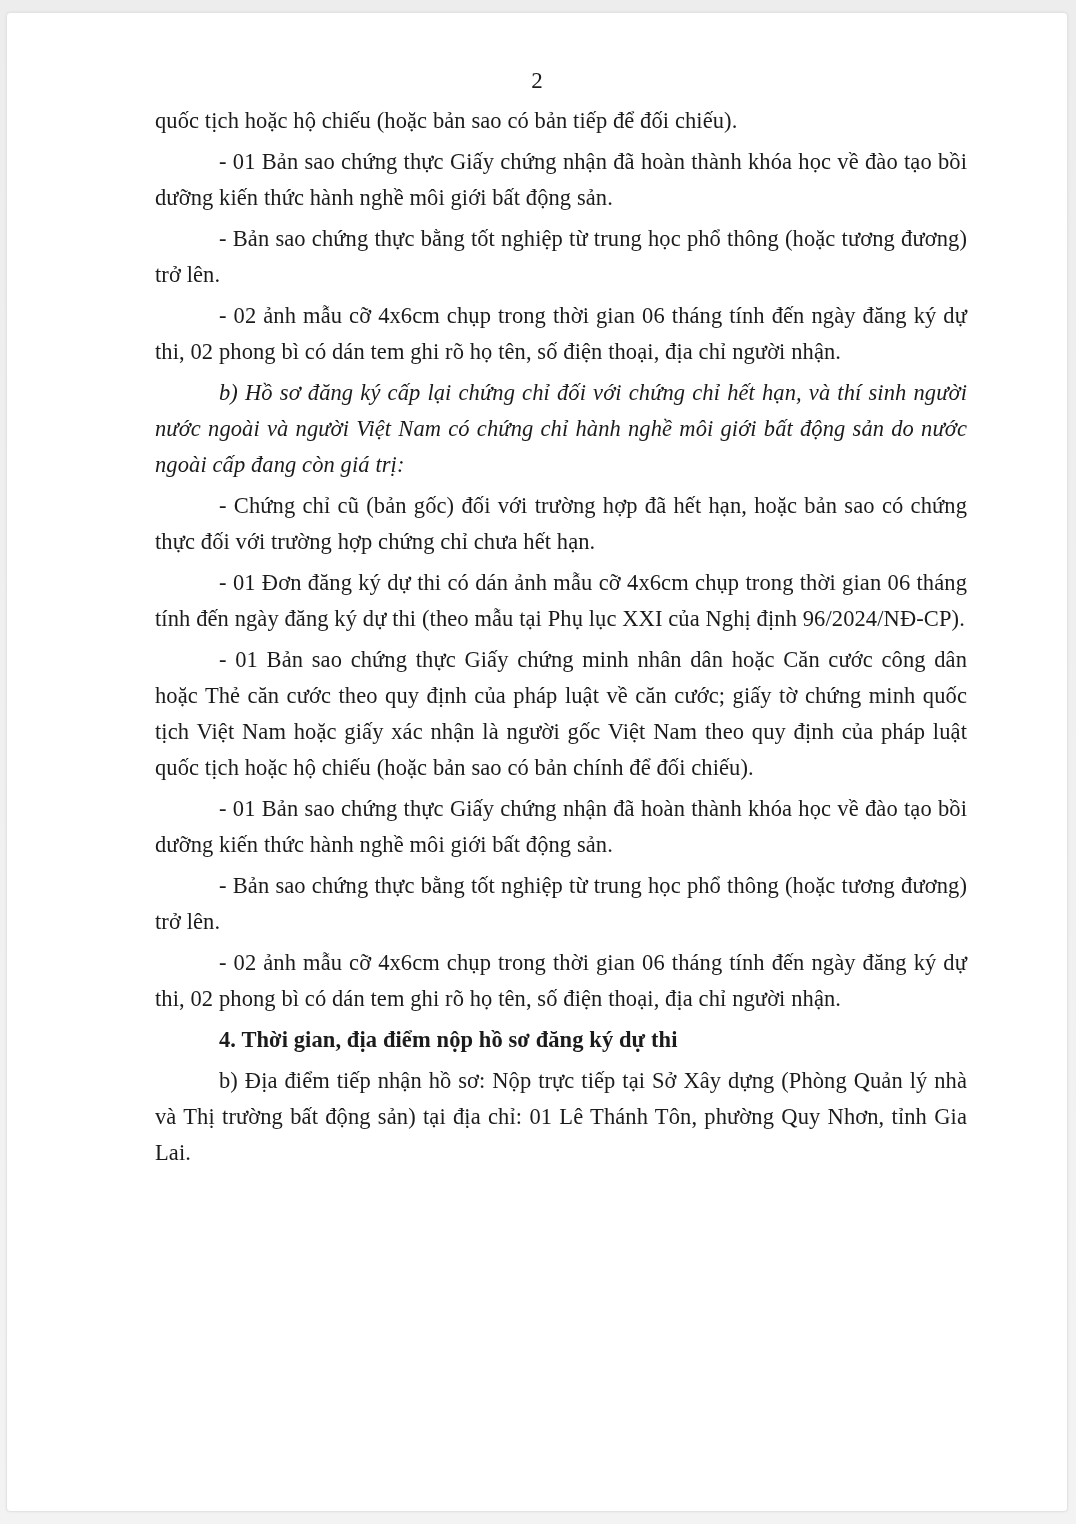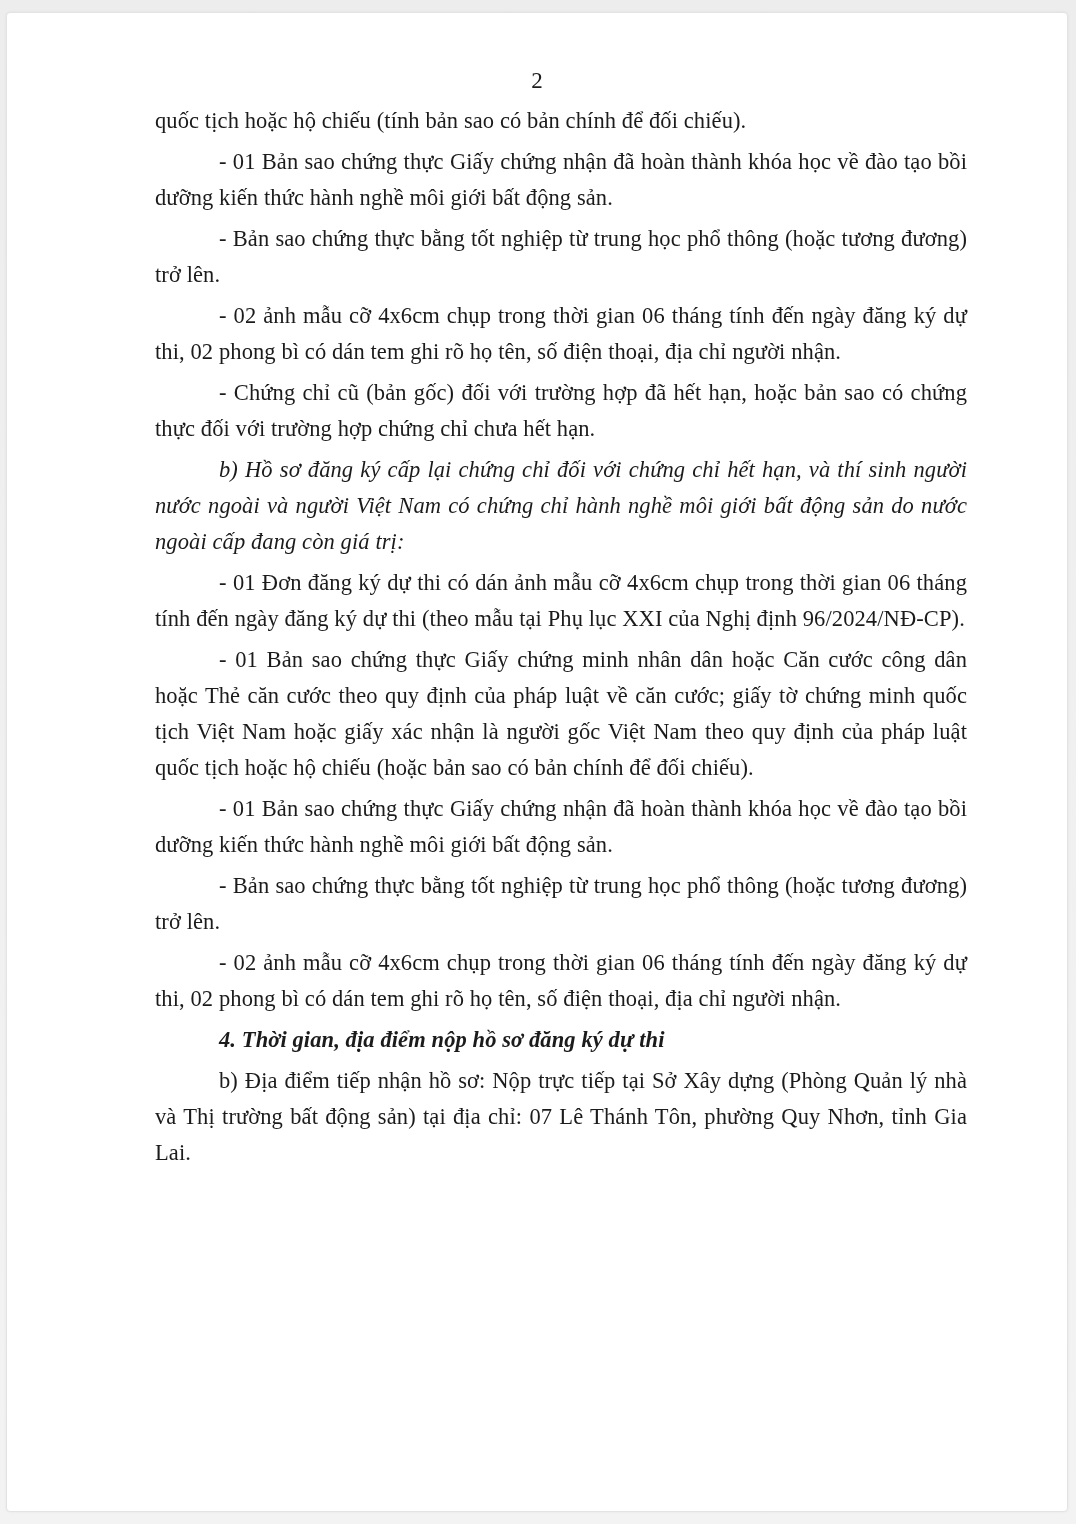--- a/index.html
+++ b/index.html
@@ -72,7 +72,7 @@
 
     <div class="content">
 
-      <p class="paragraph">quốc tịch hoặc hộ chiếu (tính bản sao có bản chính để đối chiếu).</p>
+      <p class="paragraph">quốc tịch hoặc hộ chiếu (hoặc bản sao có bản tiếp để đối chiếu).</p>
 
       <p class="paragraph indent">- 01 Bản sao chứng thực Giấy chứng nhận đã hoàn thành khóa học về đào tạo bồi dưỡng kiến thức hành nghề môi giới bất động sản.</p>
 

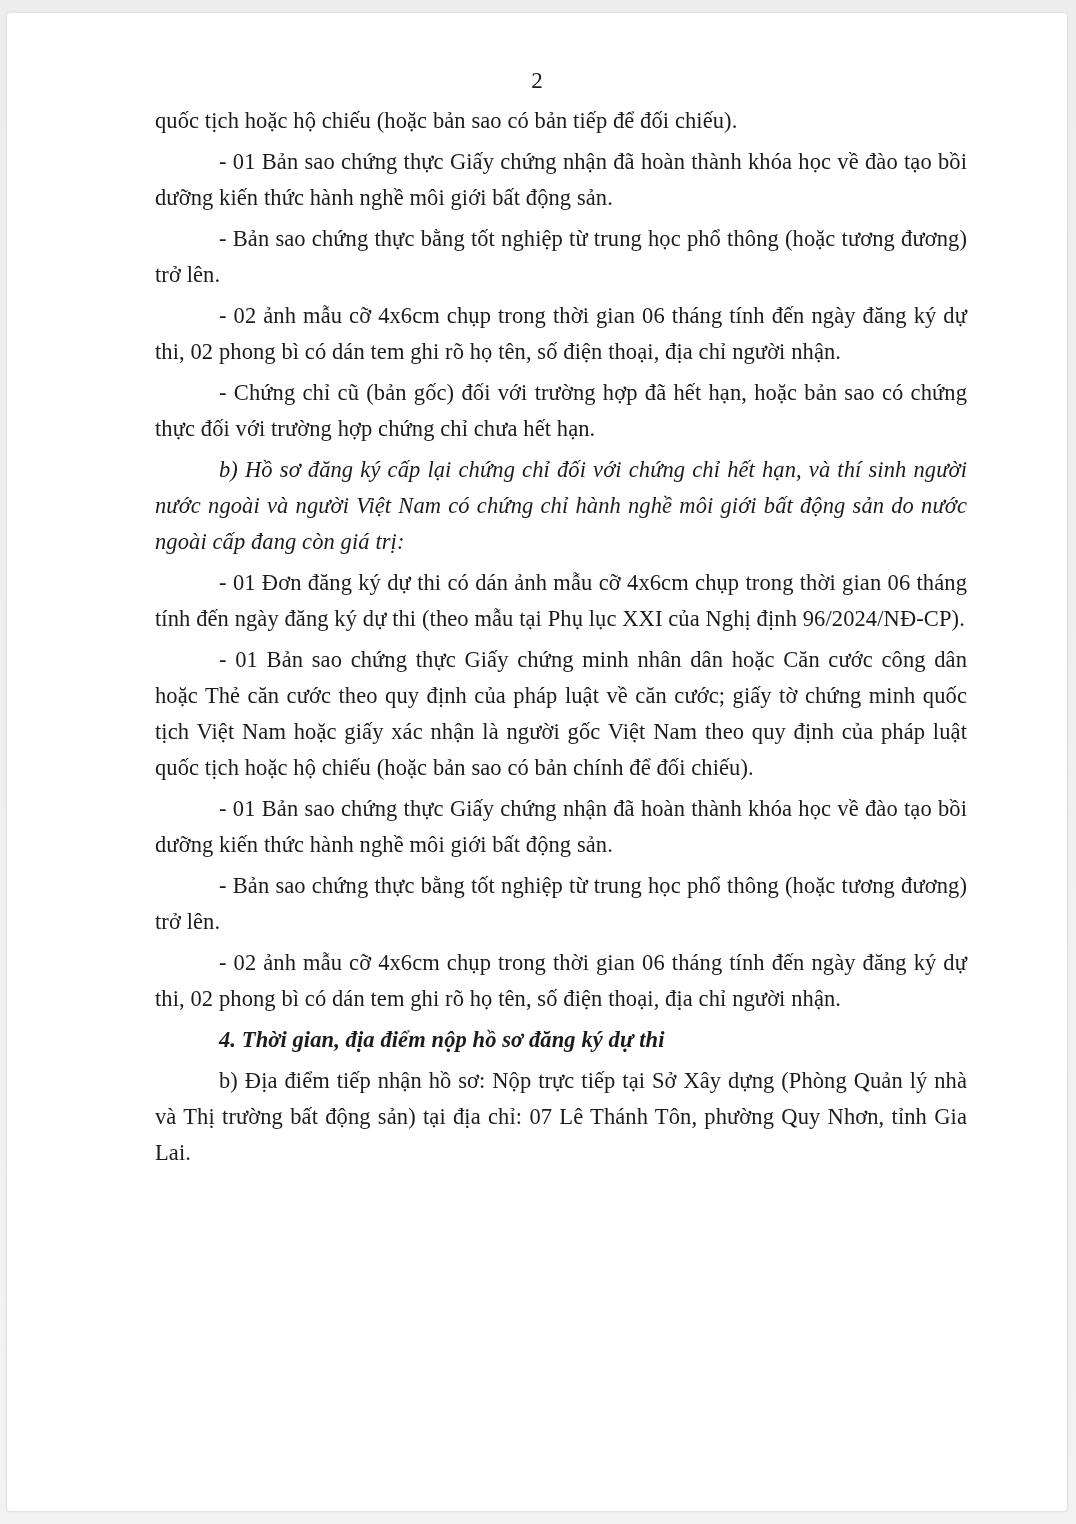--- a/index.html
+++ b/index.html
@@ -80,9 +80,9 @@
 
       <p class="paragraph indent">- 02 ảnh mẫu cỡ 4x6cm chụp trong thời gian 06 tháng tính đến ngày đăng ký dự thi, 02 phong bì có dán tem ghi rõ họ tên, số điện thoại, địa chỉ người nhận.</p>
 
+      <p class="paragraph indent italic">b) Hồ sơ đăng ký cấp lại chứng chỉ đối với chứng chỉ hết hạn, và thí sinh người nước ngoài và người Việt Nam có chứng chỉ hành nghề môi giới bất động sản do nước ngoài cấp đang còn giá trị:</p>
+
       <p class="paragraph indent">- Chứng chỉ cũ (bản gốc) đối với trường hợp đã hết hạn, hoặc bản sao có chứng thực đối với trường hợp chứng chỉ chưa hết hạn.</p>
-
-      <p class="paragraph indent italic">b) Hồ sơ đăng ký cấp lại chứng chỉ đối với chứng chỉ hết hạn, và thí sinh người nước ngoài và người Việt Nam có chứng chỉ hành nghề môi giới bất động sản do nước ngoài cấp đang còn giá trị:</p>
 
       <p class="paragraph indent">- 01 Đơn đăng ký dự thi có dán ảnh mẫu cỡ 4x6cm chụp trong thời gian 06 tháng tính đến ngày đăng ký dự thi (theo mẫu tại Phụ lục XXI của Nghị định 96/2024/NĐ-CP).</p>
 

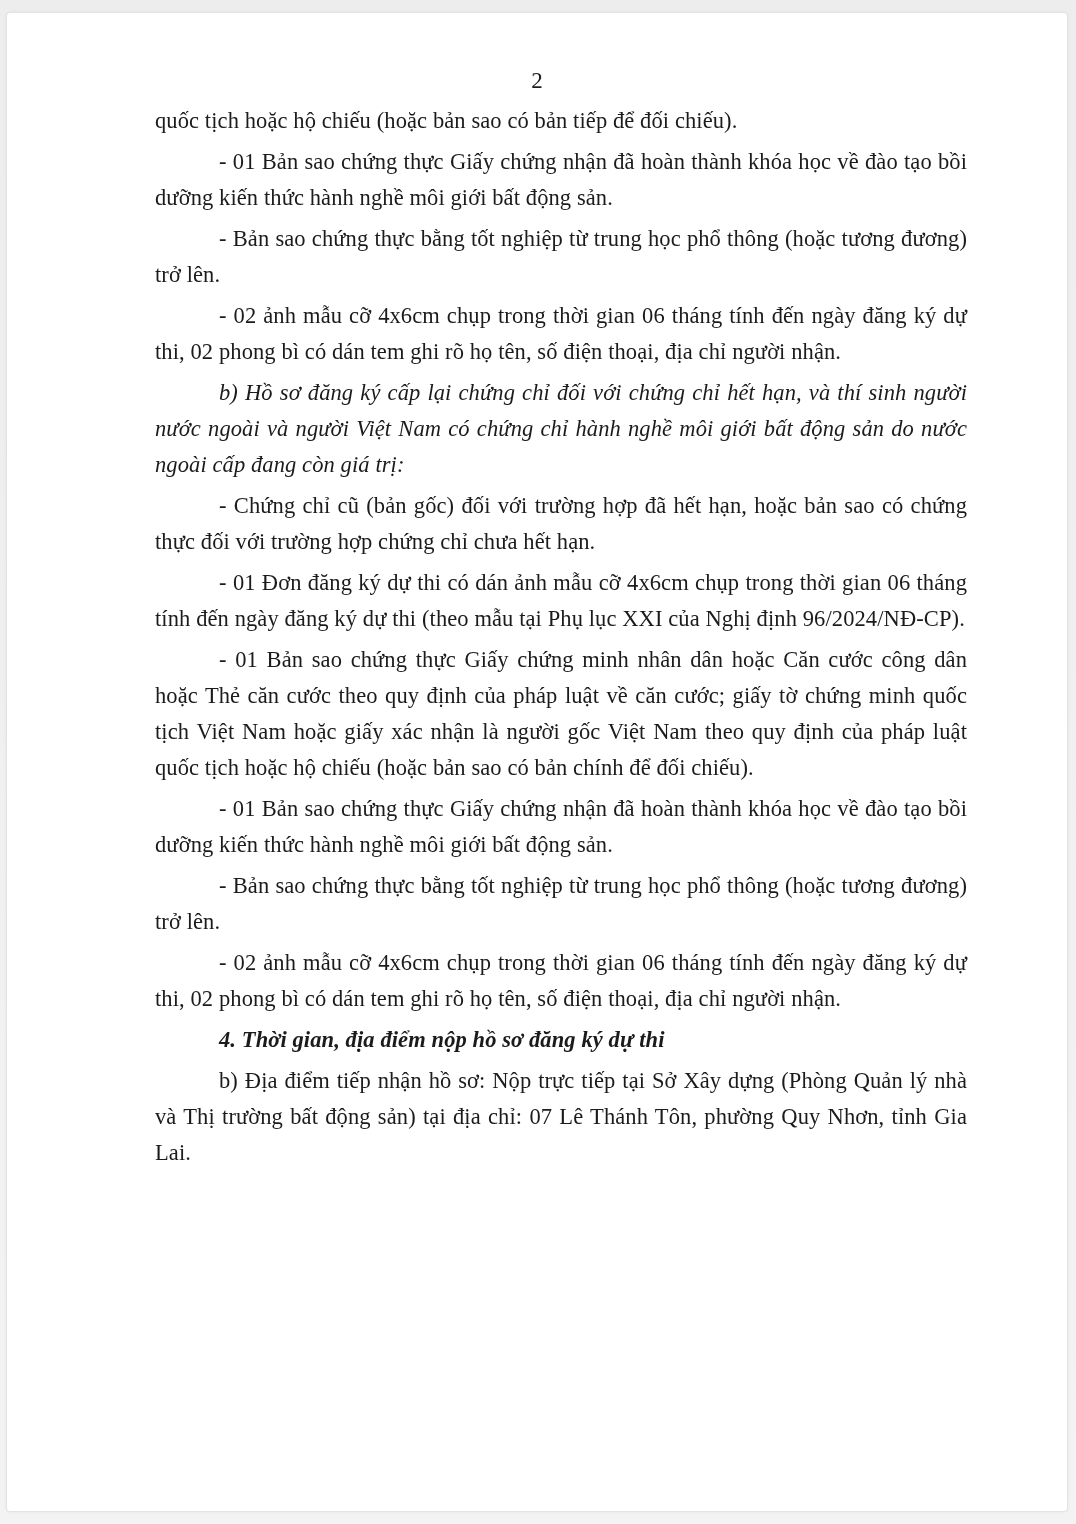--- a/index.html
+++ b/index.html
@@ -56,7 +56,6 @@
   }
   .content p.bold {
     font-weight: bold;
-    font-style: italic;
   }
   .content .bold-seg {
     font-weight: bold;

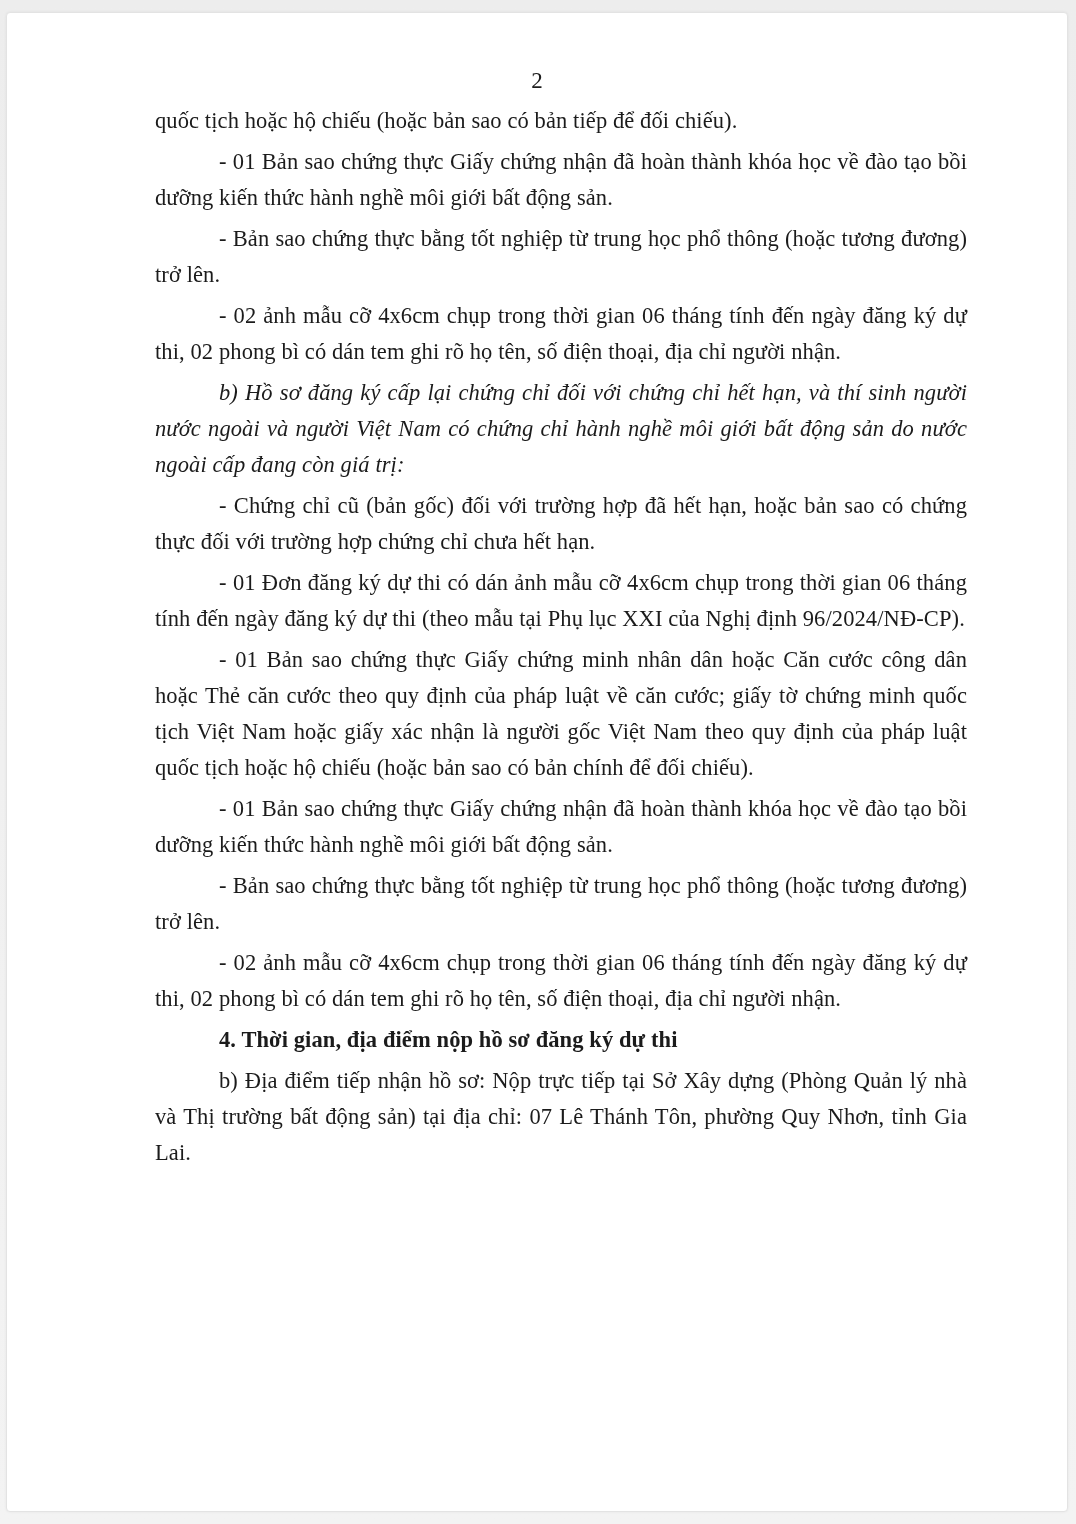--- a/index.html
+++ b/index.html
@@ -97,7 +97,7 @@
       <p class="paragraph indent bold">4. Thời gian, địa điểm nộp hồ sơ đăng ký dự thi</p>
 
 
-      <p class="paragraph indent">b) Địa điểm tiếp nhận hồ sơ: Nộp trực tiếp tại Sở Xây dựng (Phòng Quản lý nhà và Thị trường bất động sản) tại địa chỉ: 07 Lê Thánh Tôn, phường Quy Nhơn, tỉnh Gia Lai.</p>
+      <p class="paragraph indent">b) Địa điểm tiếp nhận hồ sơ: Nộp trực tiếp tại Sở Xây dựng (Phòng Quản lý nhà và Thị trường bất động sản) tại địa chỉ: 01 Lê Thánh Tôn, phường Quy Nhơn, tỉnh Gia Lai.</p>
 
     </div>
   </div>

